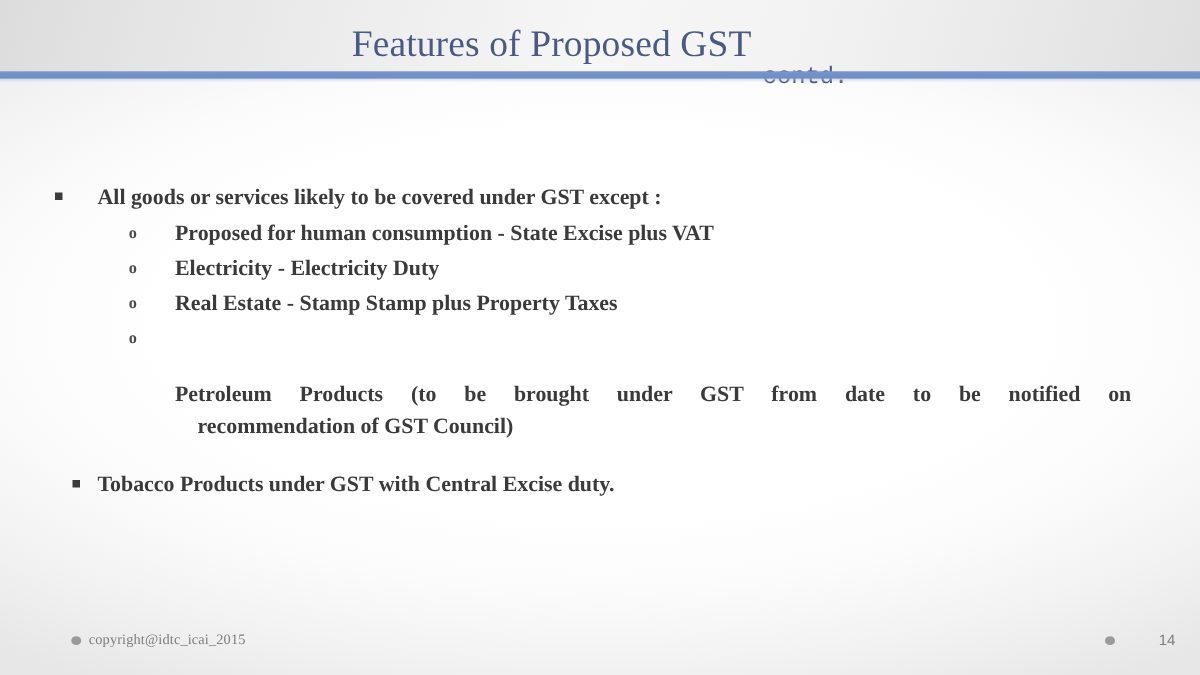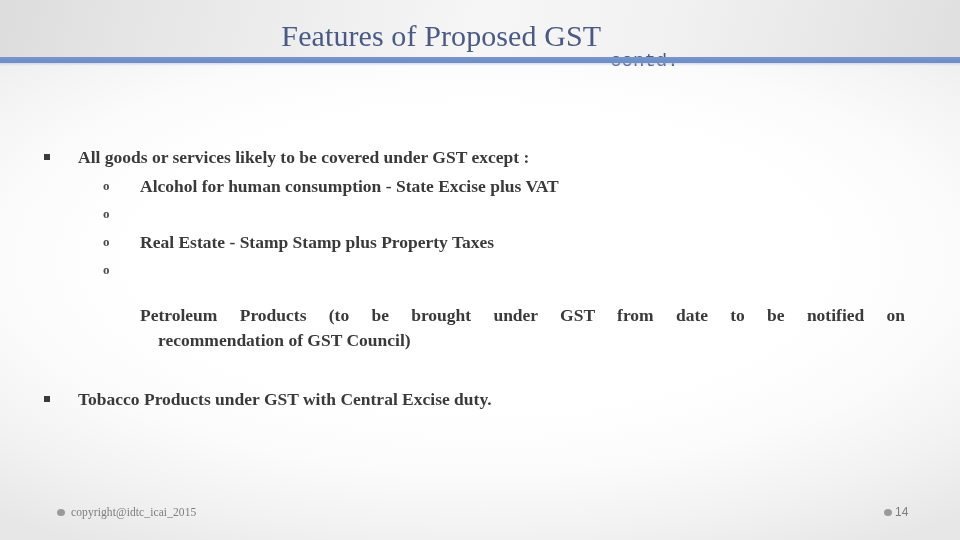--- a/index.html
+++ b/index.html
@@ -238,7 +238,7 @@
 
       <div class="bullet-l2">
         <span class="marker-circle">o</span>
-        <span class="l2-text">Alcohol for human consumption - State Excise plus VAT</span>
+        <span class="l2-text">Proposed for human consumption - State Excise plus VAT</span>
       </div>
 
       <div class="bullet-l2">

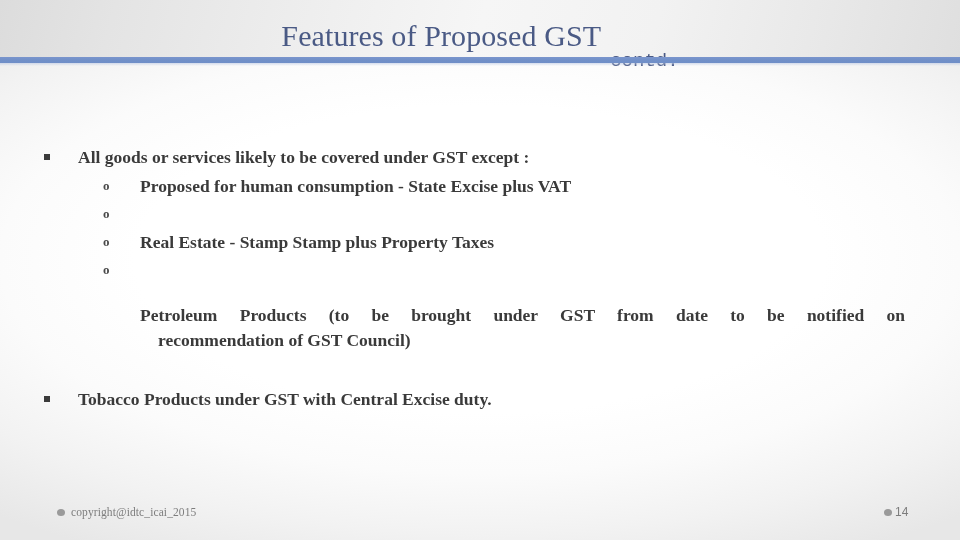--- a/index.html
+++ b/index.html
@@ -243,6 +243,7 @@
 
       <div class="bullet-l2">
         <span class="marker-circle">o</span>
+        <span class="l2-text">Electricity - Electricity Duty</span>
       </div>
 
       <div class="bullet-l2">

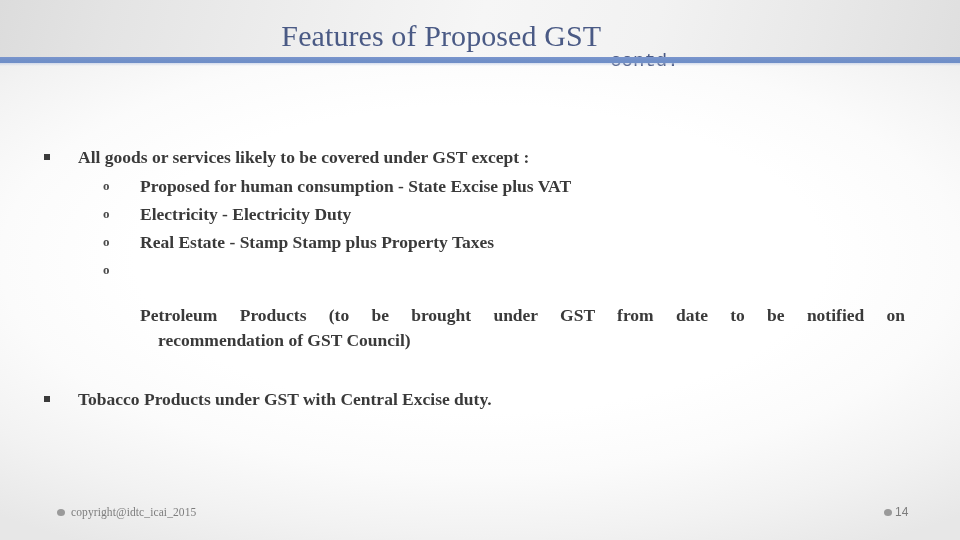--- a/index.html
+++ b/index.html
@@ -168,7 +168,8 @@
   }
 
   .bullet-l1.second {
-    margin-top:36px;
+    margin-top:24px;
+    text-align:center;
   }
 
   

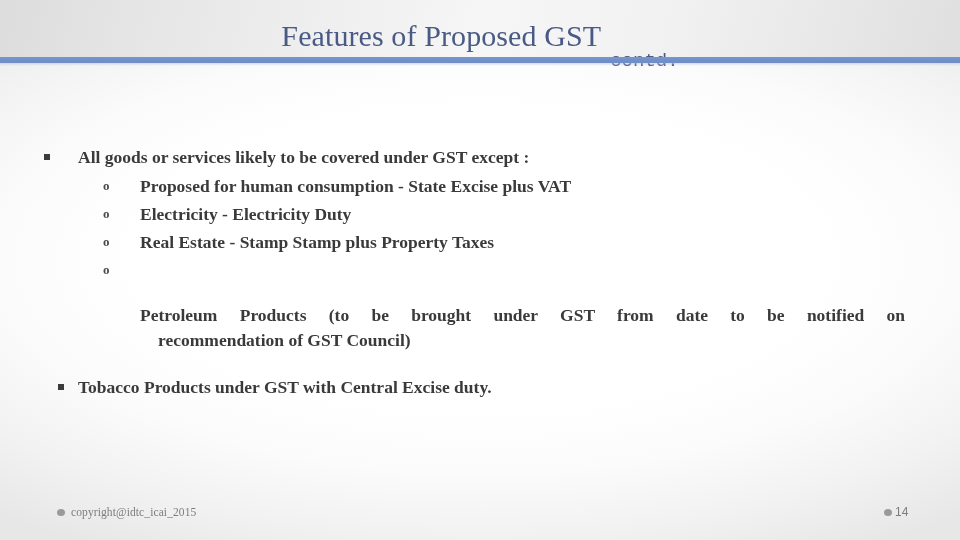--- a/index.html
+++ b/index.html
@@ -211,6 +211,7 @@
     line-height:13px;
     color:#7d7d7d;
     white-space:nowrap;
+    margin-left:32px;
   }
 </style>
 </head>

